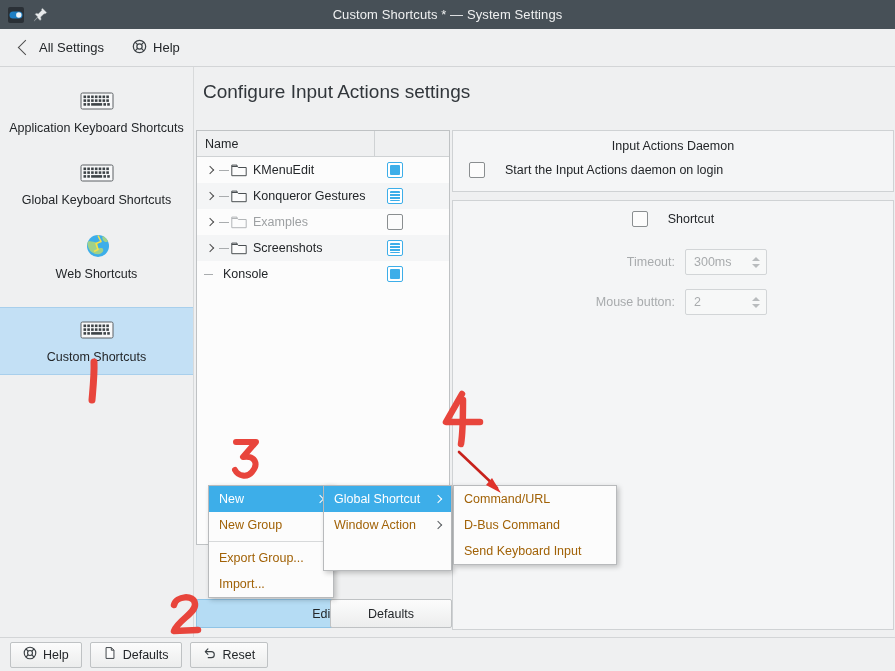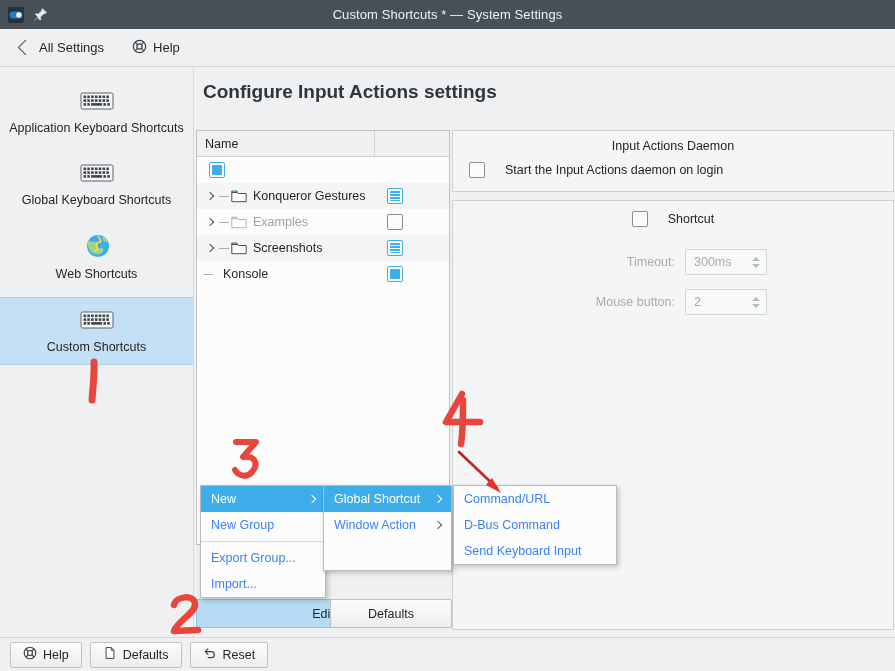--- a/index.html
+++ b/index.html
@@ -69,7 +69,7 @@
   .content { position: absolute; left: 195px; top: 67px; width: 700px; height: 570px; }
   .page-title {
     position: absolute; left: 8px; top: 14px;
-    font-size: 19px; color: #31363b; font-weight: bold;
+    font-size: 19px; color: #31363b; font-weight: normal;
   }
 
   

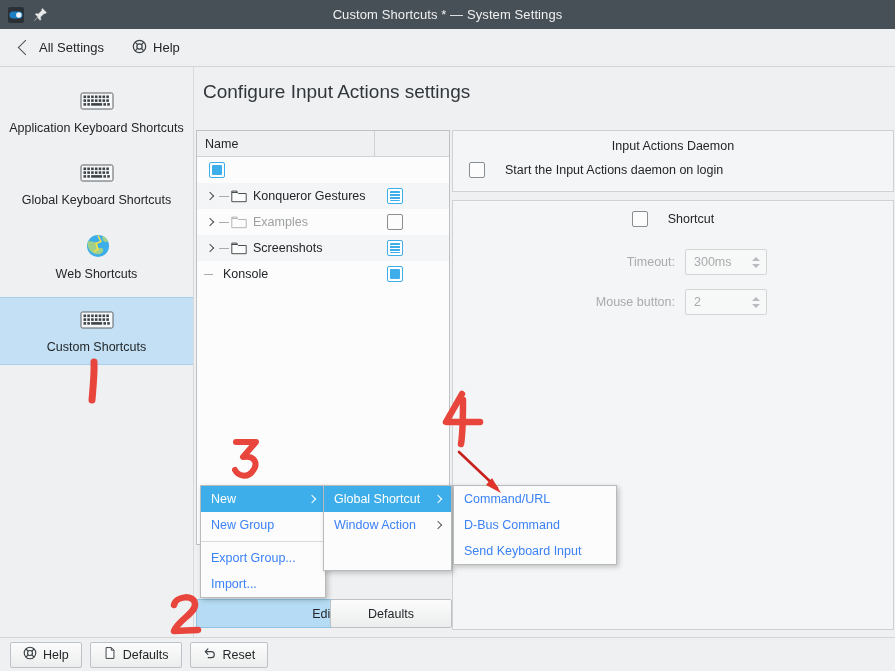--- a/index.html
+++ b/index.html
@@ -338,6 +338,19 @@
       </div>
 
       <div class="tree-row">
+        <div class="cell-name">
+          <span class="branch">
+              <span class="arrow-r"></span>
+            </span>
+          <span class="dash"></span>
+          <span class="folder">
+            <svg width="16" height="14" viewBox="0 0 16 14">
+              <path d="M.8 3.2h5.4l1.1 1.3h7.9v8.2H.8z" fill="#fcfcfc" stroke="#4a4f52" stroke-width="1"></path>
+              <path d="M.8 2.1h5.2v1.4H.8z" fill="#fcfcfc" stroke="#4a4f52" stroke-width="1"></path>
+            </svg>
+          </span>
+          <span class="node-label">KMenuEdit</span>
+        </div>
         <div class="cell-chk">
           <span class="cbox on"></span>
         </div>

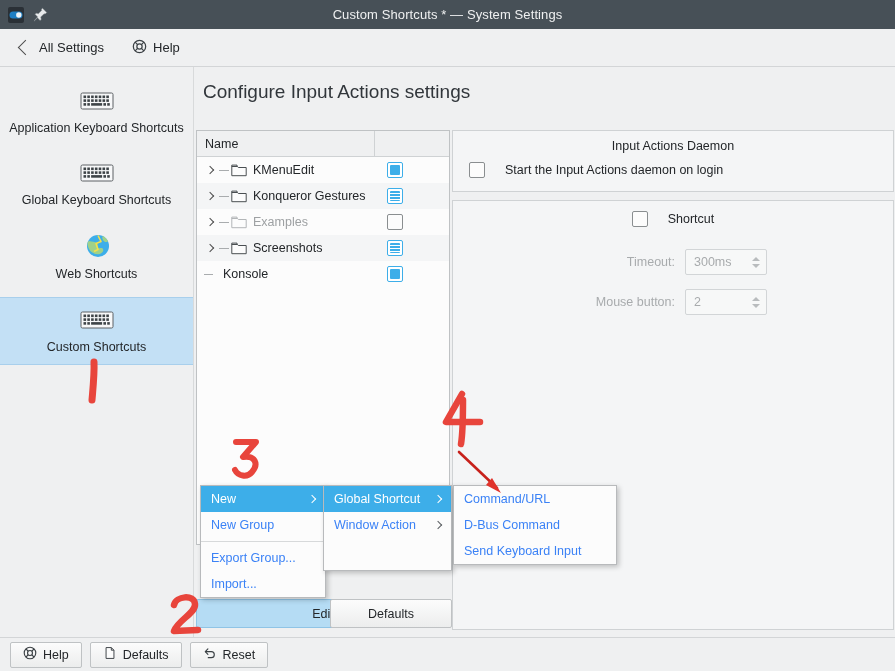--- a/index.html
+++ b/index.html
@@ -295,7 +295,7 @@
       <span class="side-label">Web Shortcuts</span>
     </div>
 
-    <div class="side-item selected" style="margin-top:6px;">
+    <div class="side-item selected" style="margin-top:16px;">
       <span class="side-icon">
         <svg width="34" height="24" viewBox="0 0 34 24">
           <rect x="1" y="4" width="32" height="16" rx="1.5" fill="#f7f8f9" stroke="#5c6165" stroke-width="1"></rect>

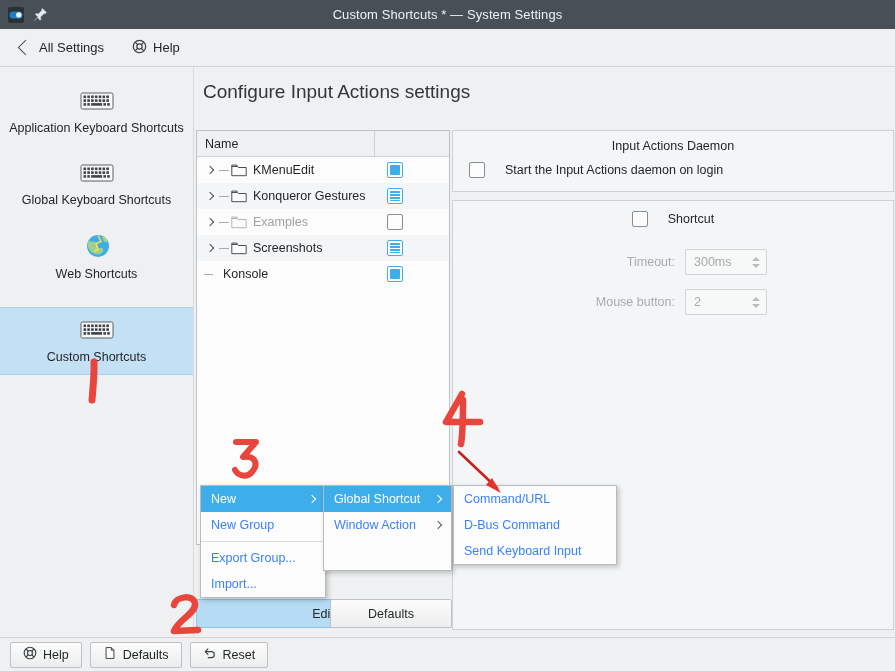--- a/index.html
+++ b/index.html
@@ -470,7 +470,7 @@
       </div>
     </div>
 
-    <div class="menu" style="left:5px; top:418px; width:126px;">
+    <div class="menu" style="left:13px; top:418px; width:126px;">
       <div class="menu-item sel">
         <span>New</span>
         <span class="sub-arrow"></span>

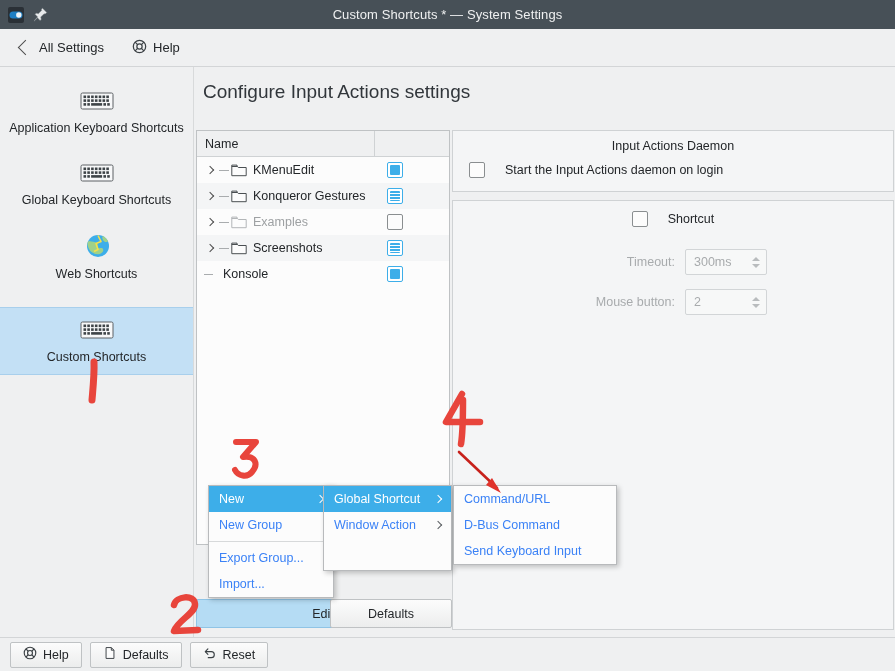--- a/index.html
+++ b/index.html
@@ -159,7 +159,7 @@
   }
   .menu-item {
     display: flex; align-items: center; height: 26px; padding: 0 10px;
-    font-size: 12.5px; color: #3b82f6; cursor: default; white-space: nowrap;
+    font-size: 12.5px; color: #a16207; cursor: default; white-space: nowrap;
   }
   .menu-item.sel { background: #3daee9; color: #ffffff; }
   .menu-item .sub-arrow {

